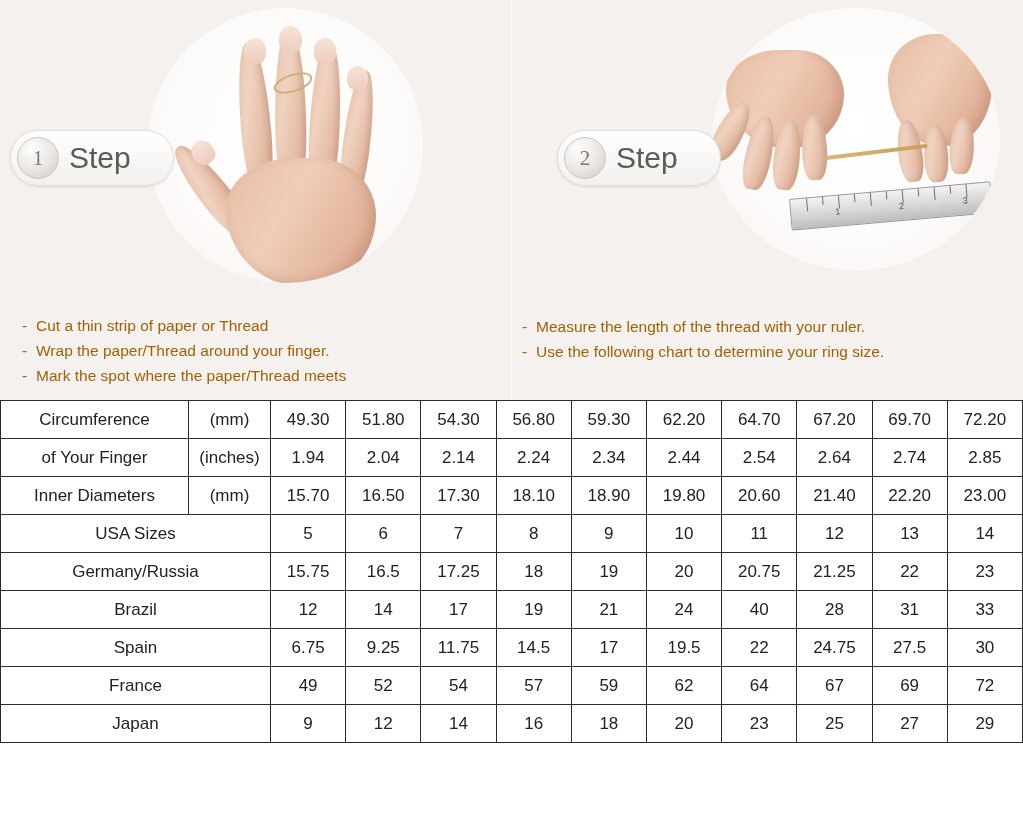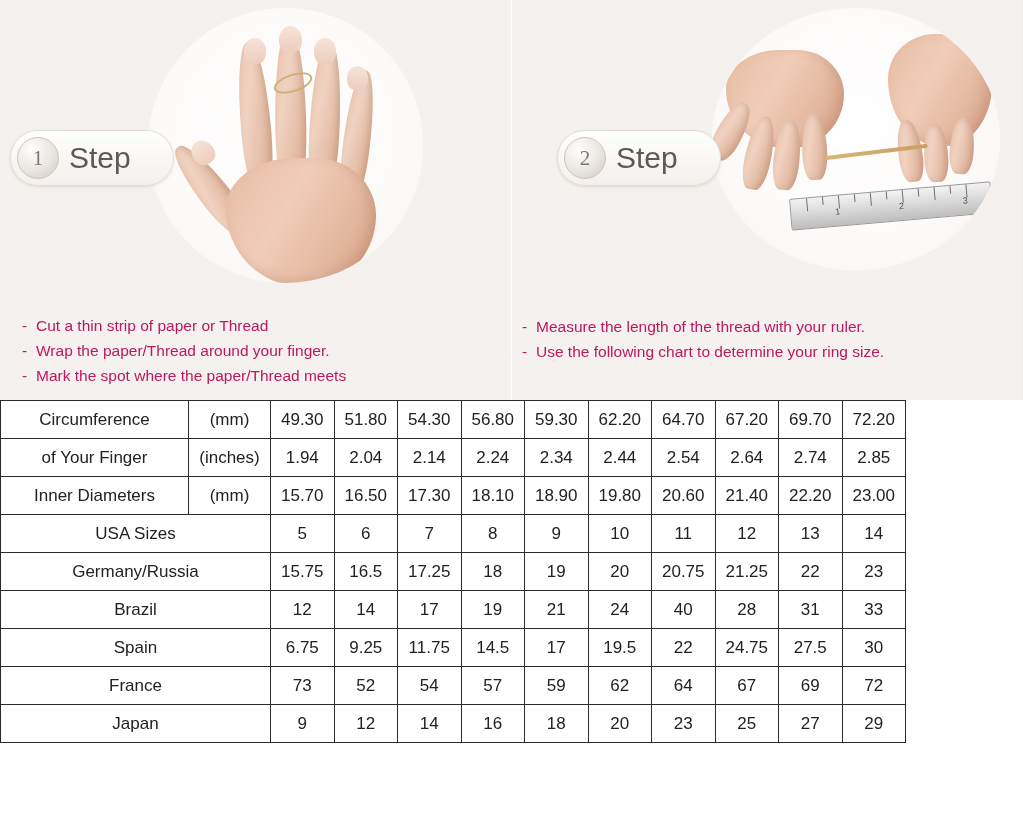--- a/index.html
+++ b/index.html
@@ -145,7 +145,7 @@
     position: absolute;
     bottom: 12px;
     font-size: 15.5px;
-    color: #be185d;
+    color: #a16207;
     line-height: 25px;
   }
   .step-half.left .instructions  { left: 22px; }

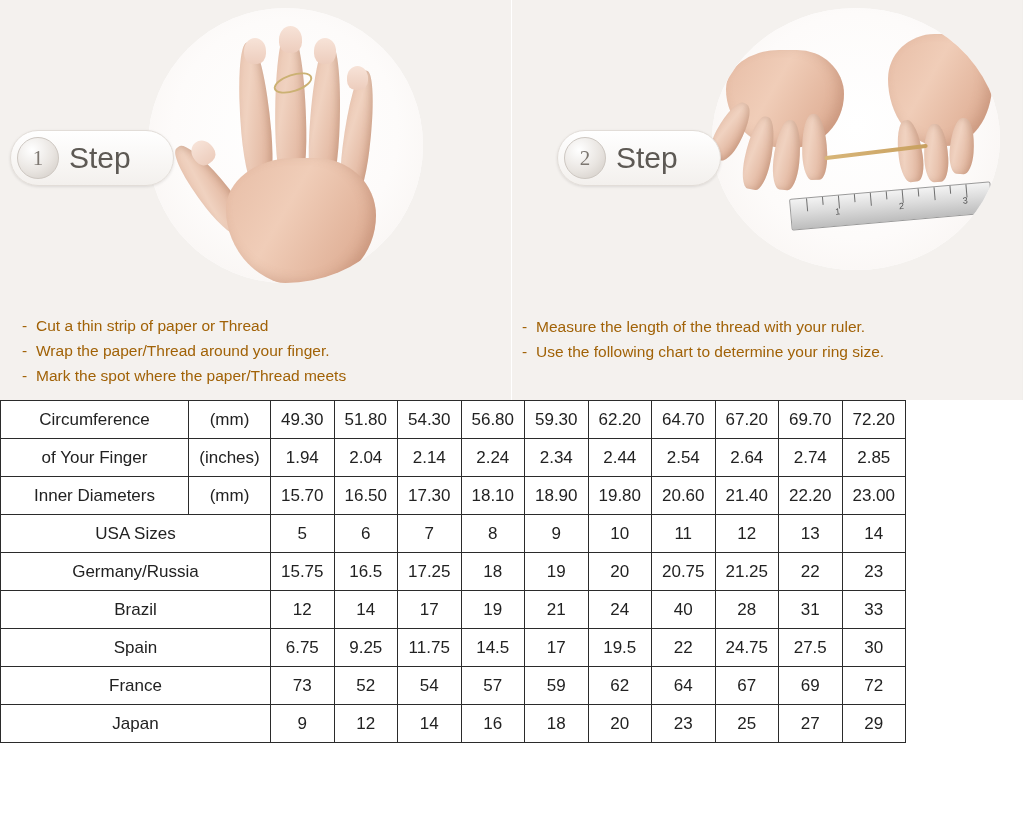--- a/index.html
+++ b/index.html
@@ -156,7 +156,7 @@
   
   table.size-table {
     border-collapse: collapse;
-    width: 906px;
+    width: 1023px;
     table-layout: fixed;
     font-family: "Liberation Sans", sans-serif;
   }

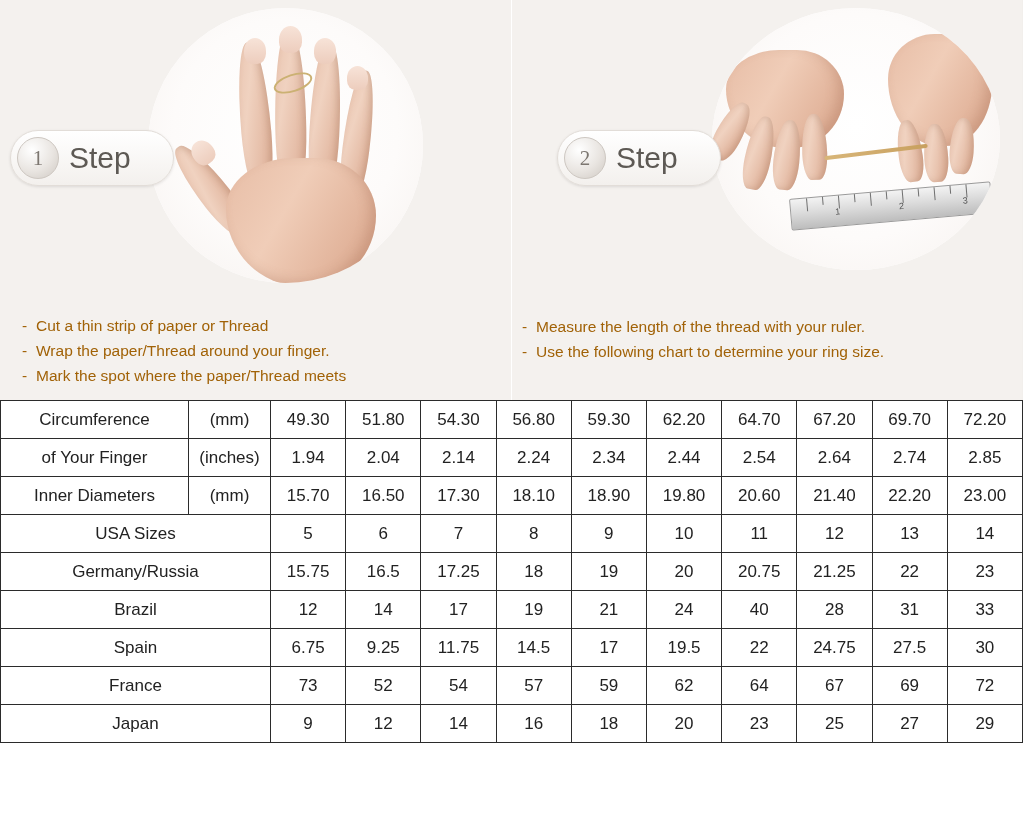--- a/index.html
+++ b/index.html
@@ -399,7 +399,7 @@
 
     <tr>
       <td class="rowlabel-left" colspan="2">France</td>
-      <td>73</td>
+      <td>49</td>
       <td>52</td>
       <td>54</td>
       <td>57</td>

